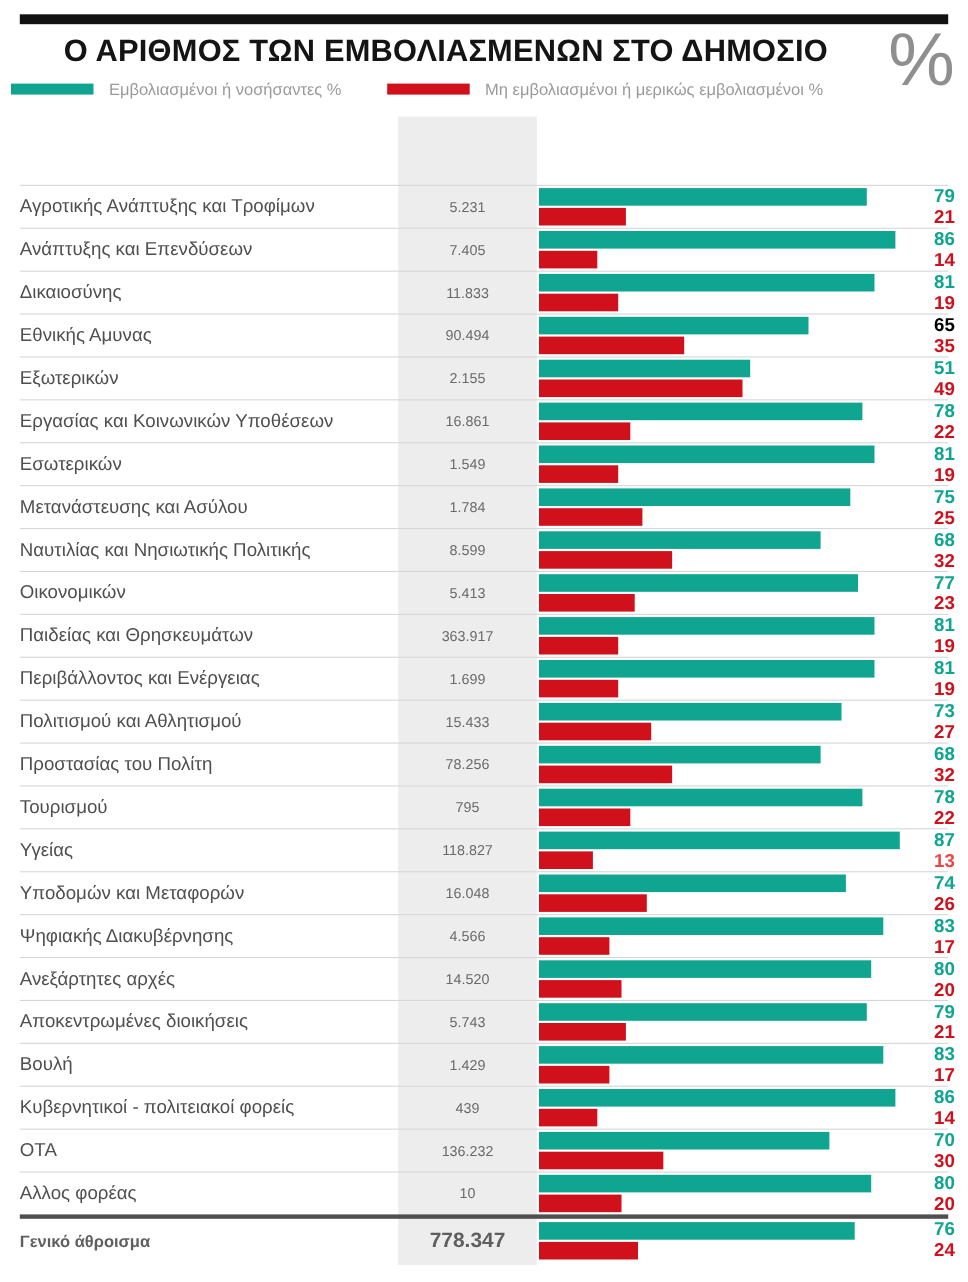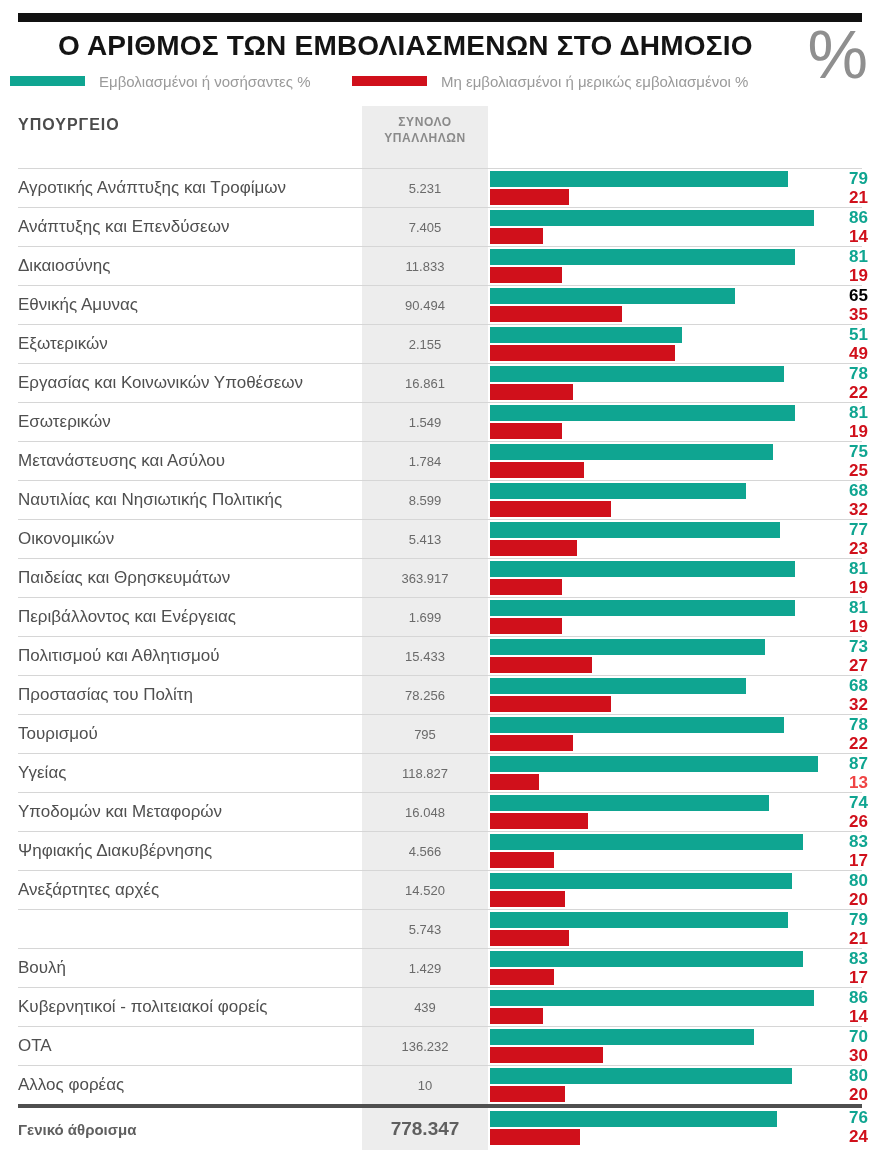--- a/index.html
+++ b/index.html
@@ -123,10 +123,6 @@
   <div class="table">
     <div class="gray-strip" style="background: rgb(237, 237, 237);"></div>
 
-    <div class="thead">
-      <div class="th-ministry">ΥΠΟΥΡΓΕΙΟ</div>
-      <div class="th-total">ΣΥΝΟΛΟ ΥΠΑΛΛΗΛΩΝ</div>
-    </div>
 
     <div class="tbody">
   <div class="row">

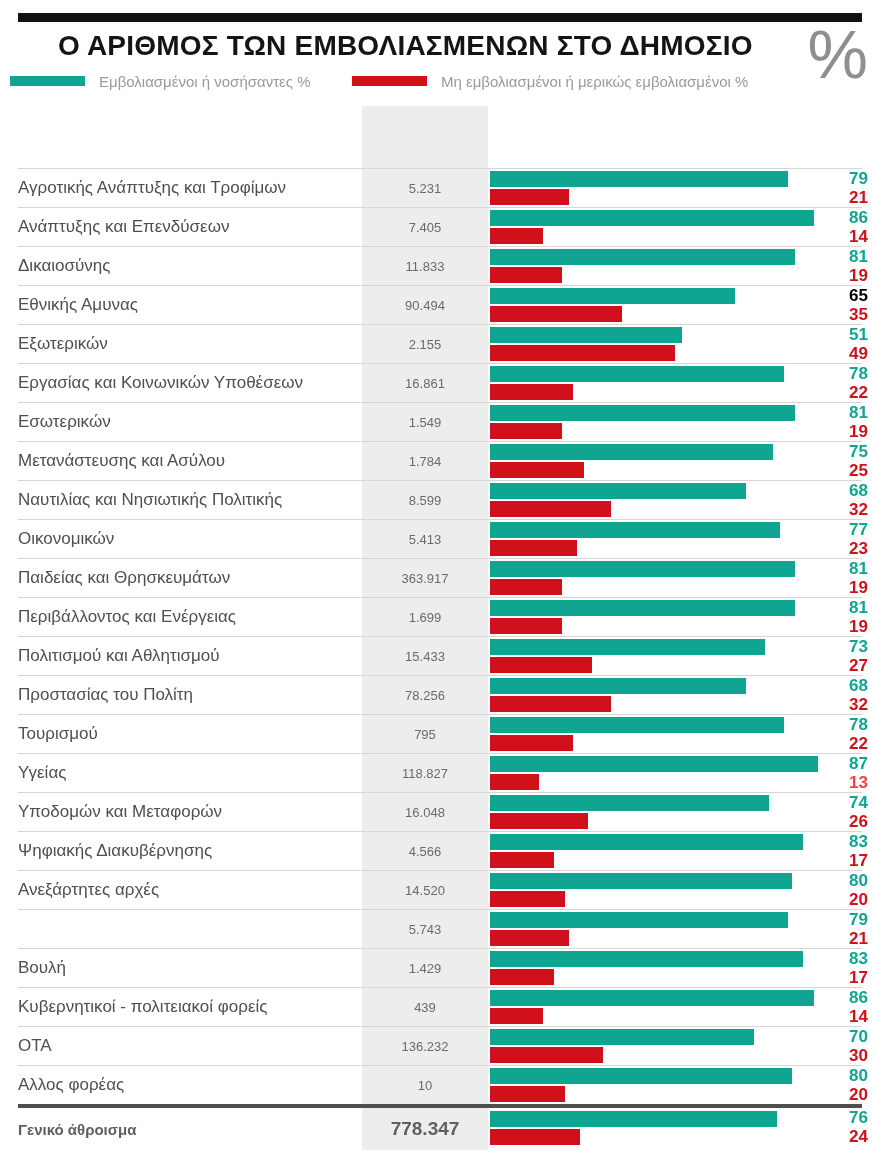--- a/index.html
+++ b/index.html
@@ -373,6 +373,7 @@
   </div>
 
   <div class="row">
+    <div class="ministry">Αποκεντρωμένες διοικήσεις</div>
     <div class="total">5.743</div>
     <div class="bars">
       <div class="bar teal" style="width: 79%; background: rgb(15, 165, 145);"></div>

